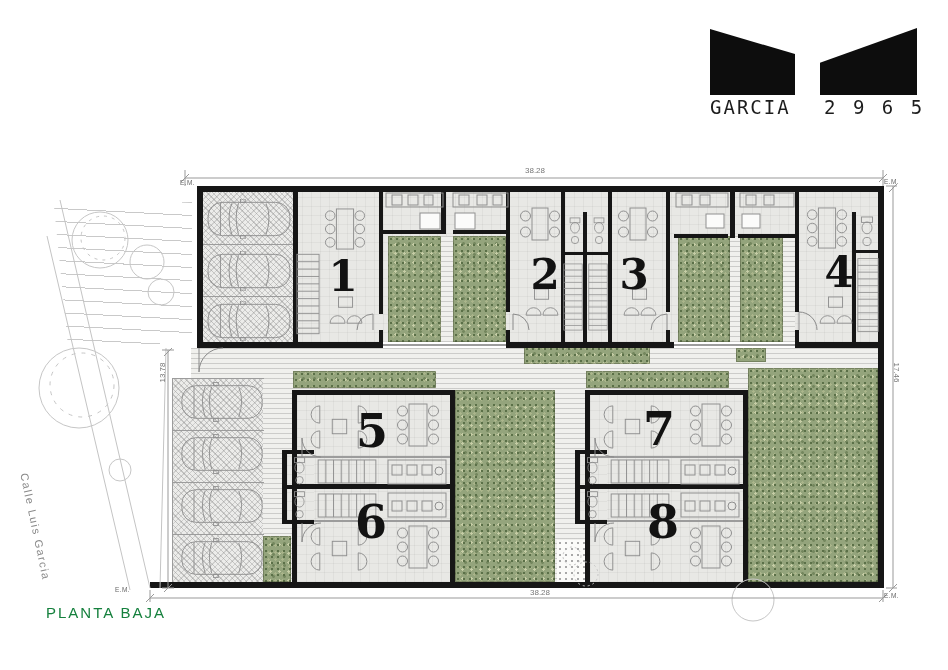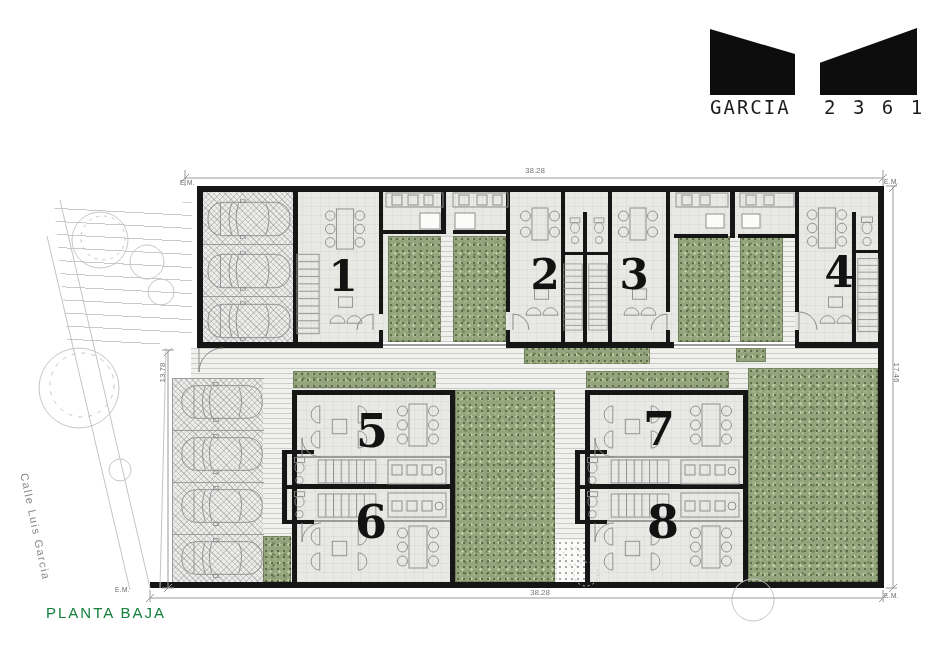--- a/index.html
+++ b/index.html
@@ -63,7 +63,7 @@
   <div id="logo-shape-l"></div>
   <div id="logo-shape-r"></div>
   <div id="logo-name">GARCIA</div>
-  <div id="logo-nums">2 3 6 1</div>
+  <div id="logo-nums">2 9 6 5</div>
 
   <div class="streetstripes"></div>
 

